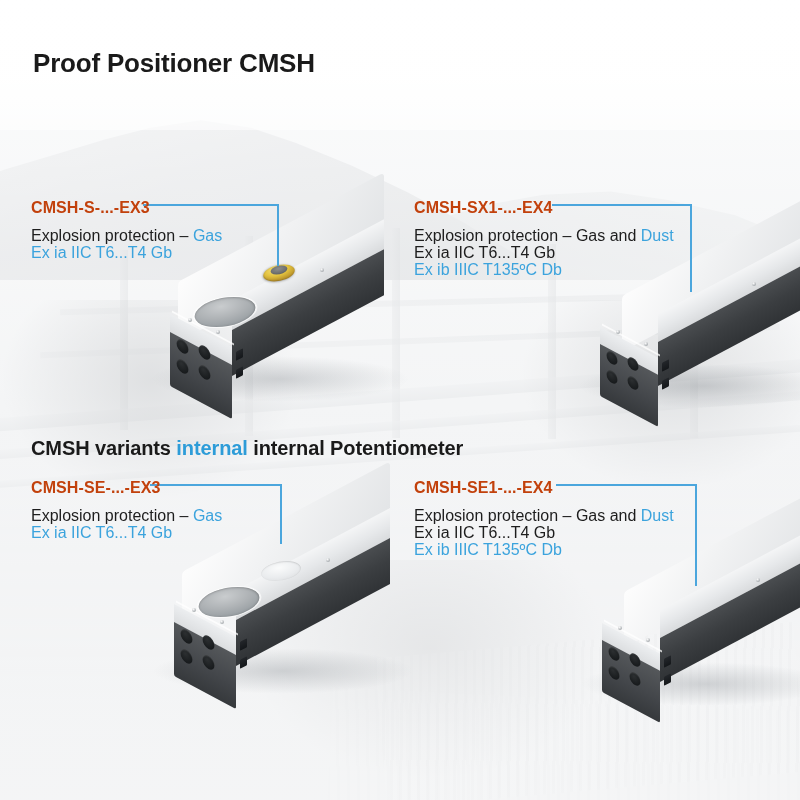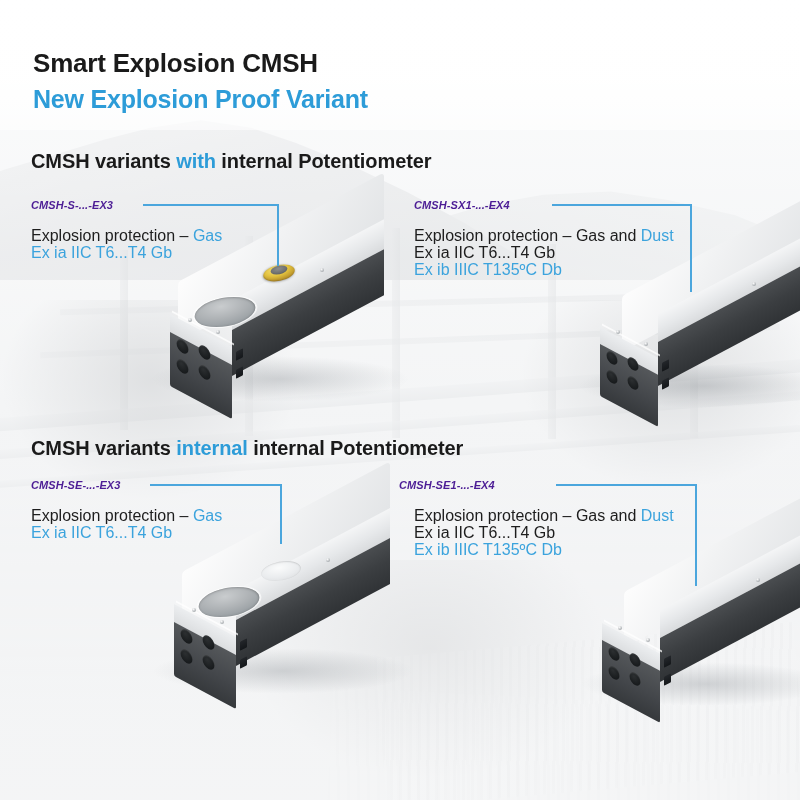--- a/index.html
+++ b/index.html
@@ -326,7 +326,7 @@
 
   <div class="layer">
 
-    <div class="title1">Smart Explosion CMSH</div>
+    <div class="title1">Proof Positioner CMSH</div>
     <div class="title2">New Explosion Proof Variant</div>
 
     <div class="section-head sh1"><span>CMSH variants </span><span class="hl">with</span><span> internal Potentiometer</span></div>

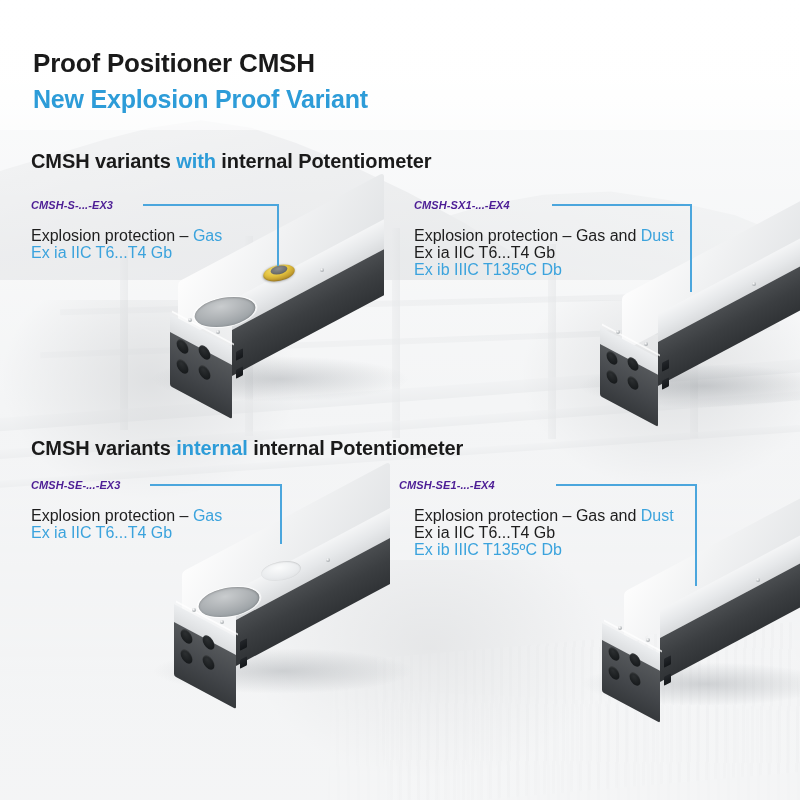--- a/index.html
+++ b/index.html
@@ -327,7 +327,6 @@
   <div class="layer">
 
     <div class="title1">Proof Positioner CMSH</div>
-    <div class="title2">New Explosion Proof Variant</div>
 
     <div class="section-head sh1"><span>CMSH variants </span><span class="hl">with</span><span> internal Potentiometer</span></div>
 

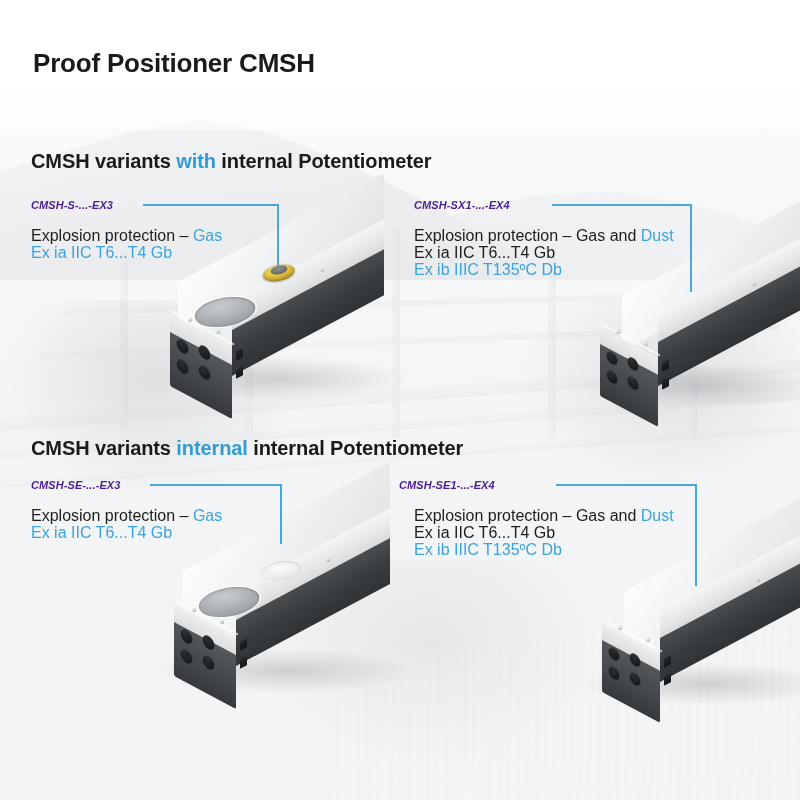--- a/index.html
+++ b/index.html
@@ -328,7 +328,6 @@
 
     <div class="title1">Proof Positioner CMSH</div>
 
-    <div class="section-head sh1"><span>CMSH variants </span><span class="hl">with</span><span> internal Potentiometer</span></div>
 
     <div class="model m1">CMSH-S-...-EX3</div>
     <div class="spec s1">

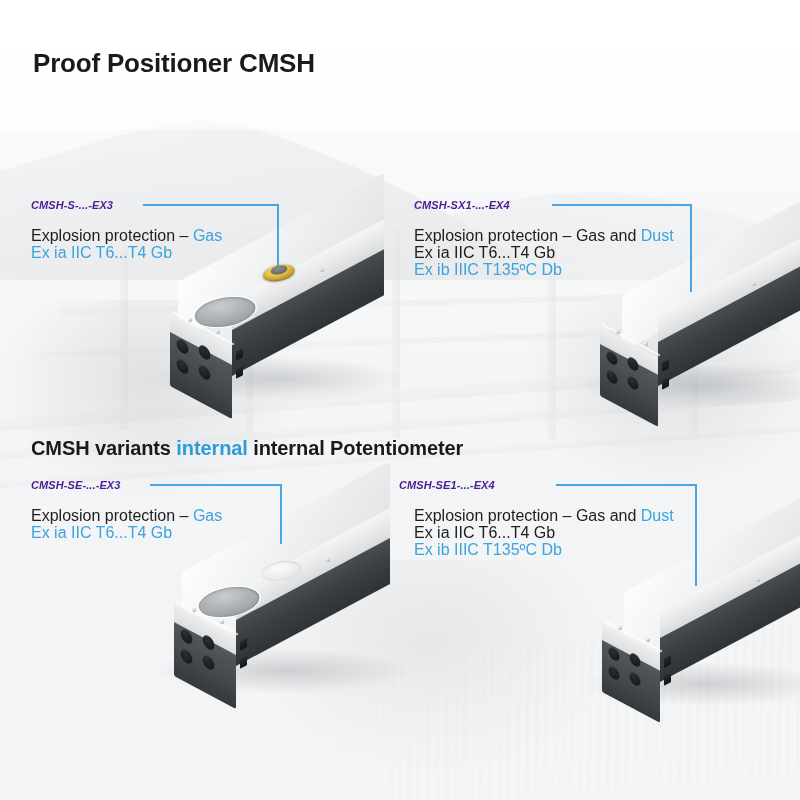--- a/index.html
+++ b/index.html
@@ -94,9 +94,8 @@
   .hl{color:#2d9cd8;}
 
   .model{
-    position:absolute;font-size:11px;font-weight:bold;color:#4c1d95;letter-spacing:.1px;
+    position:absolute;font-size:16px;font-weight:bold;color:#c2410c;letter-spacing:.1px;
     white-space:nowrap;
-    font-style:italic;
   }
   .spec{
     position:absolute;font-size:16px;color:#1d1d1d;line-height:17px;white-space:nowrap;

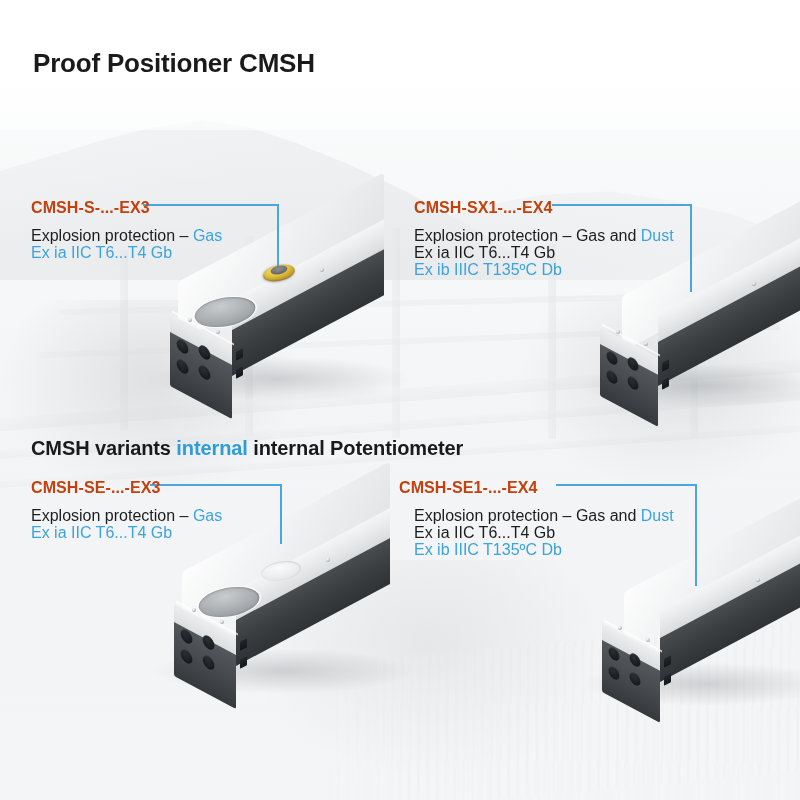--- a/index.html
+++ b/index.html
@@ -109,7 +109,7 @@
   .s2{left:414px;top:227px;}
   .m3{left:31px;top:479px;}
   .s3{left:31px;top:507px;}
-  .m4{left:399px;top:479px;}
+  .m4{left:414px;top:479px;}
   .s4{left:414px;top:507px;}
 
   

